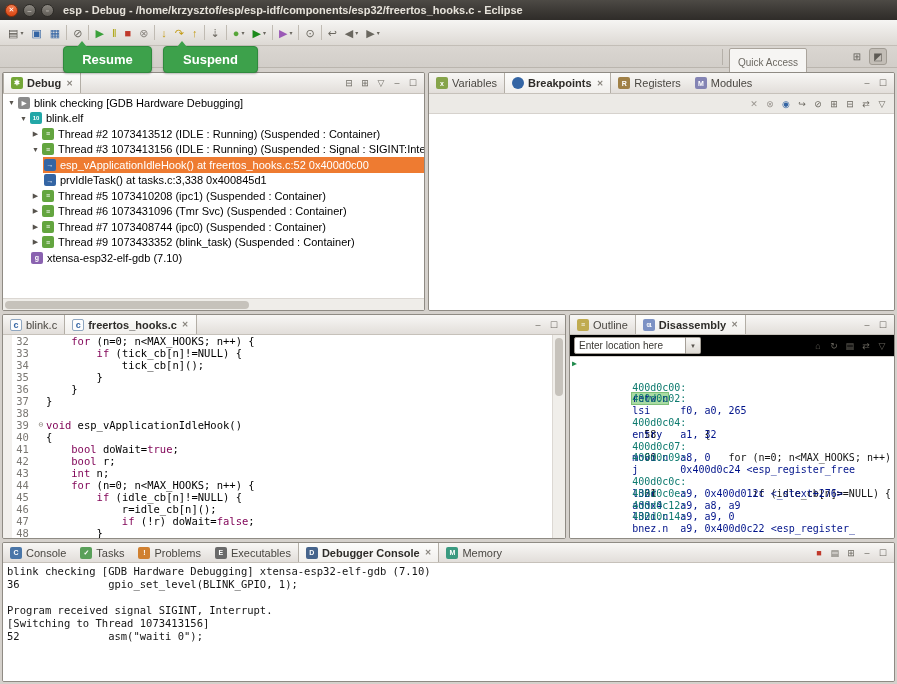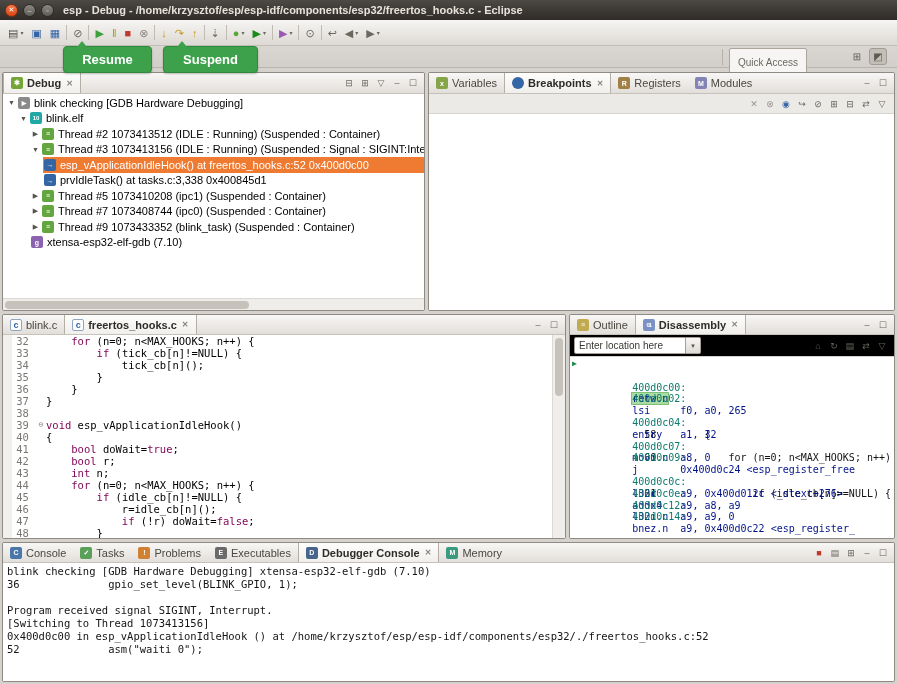--- a/index.html
+++ b/index.html
@@ -356,6 +356,13 @@
         <span class="exp">▶</span>
         <span class="rowbody">
           <span class="ni ico-thread"></span>
+          <span class="txt">Thread #6 1073431096 (Tmr Svc) (Suspended : Container)</span>
+        </span>
+      </div>
+      <div class="trow lvl2">
+        <span class="exp">▶</span>
+        <span class="rowbody">
+          <span class="ni ico-thread"></span>
           <span class="txt">Thread #7 1073408744 (ipc0) (Suspended : Container)</span>
         </span>
       </div>

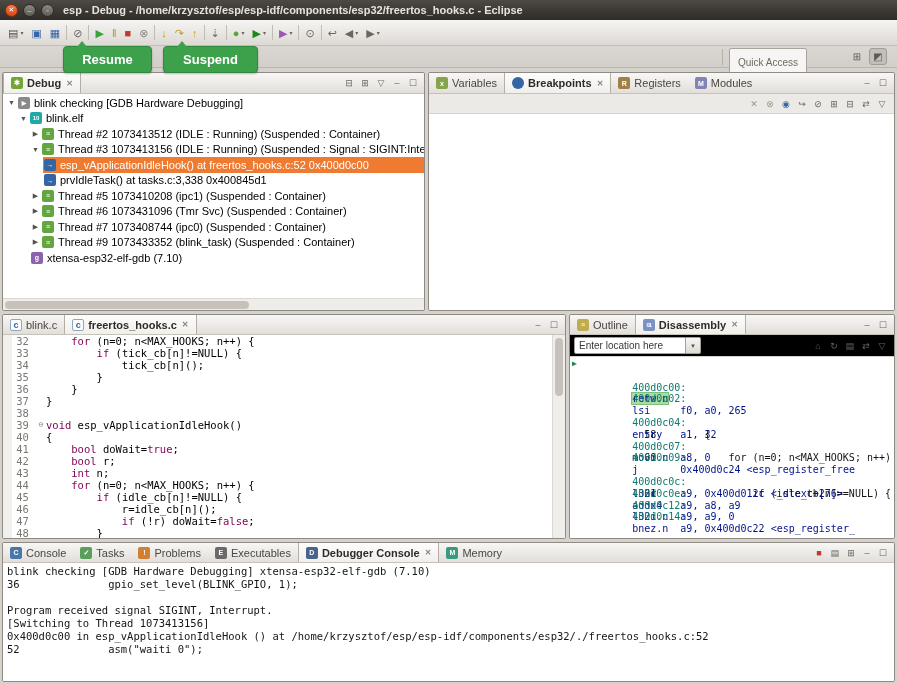--- a/index.html
+++ b/index.html
@@ -739,7 +739,6 @@
       <div class="con-line"></div>
       <div class="con-line">Program received signal SIGINT, Interrupt.</div>
       <div class="con-line">[Switching to Thread 1073413156]</div>
-      <div class="con-line">0x400d0c00 in esp_vApplicationIdleHook () at /home/krzysztof/esp/esp-idf/components/esp32/./freertos_hooks.c:52</div>
       <div class="con-line">52              asm("waiti 0");</div>
     </div>
 </div>

